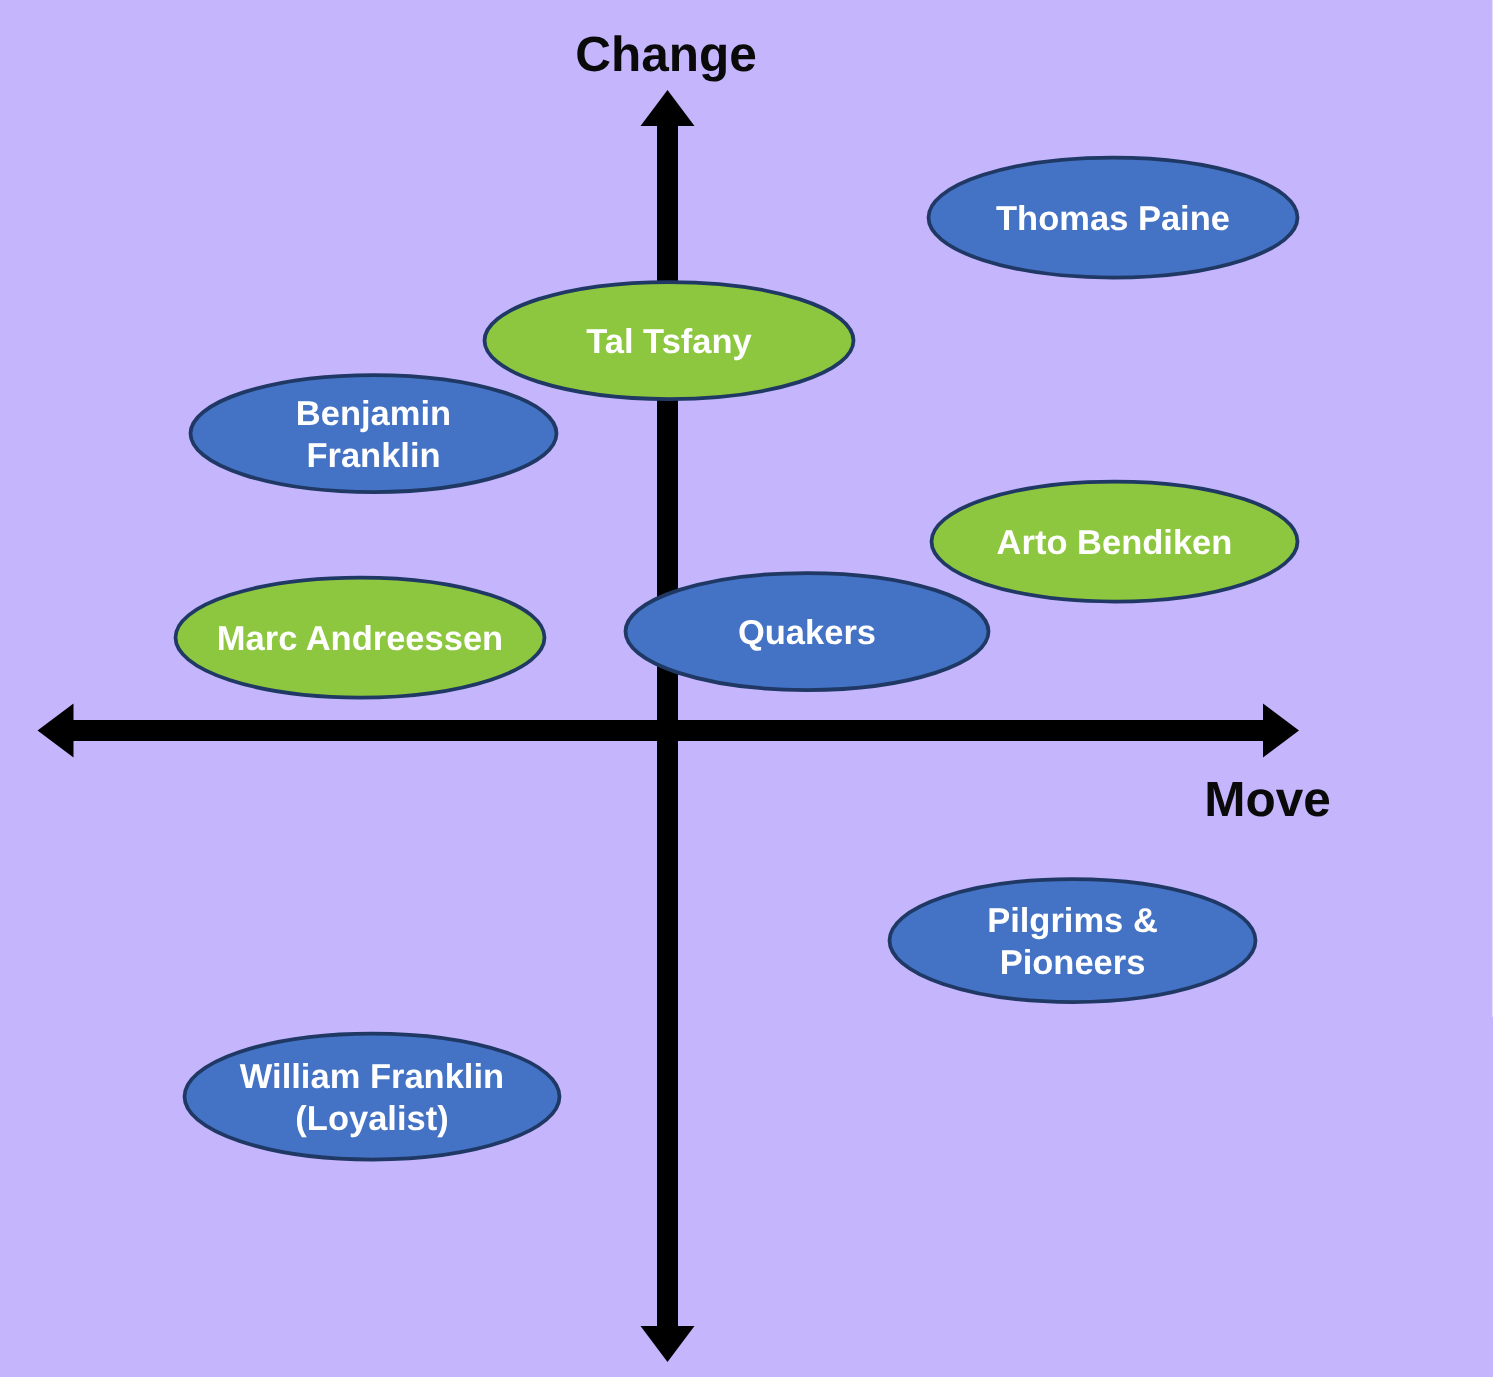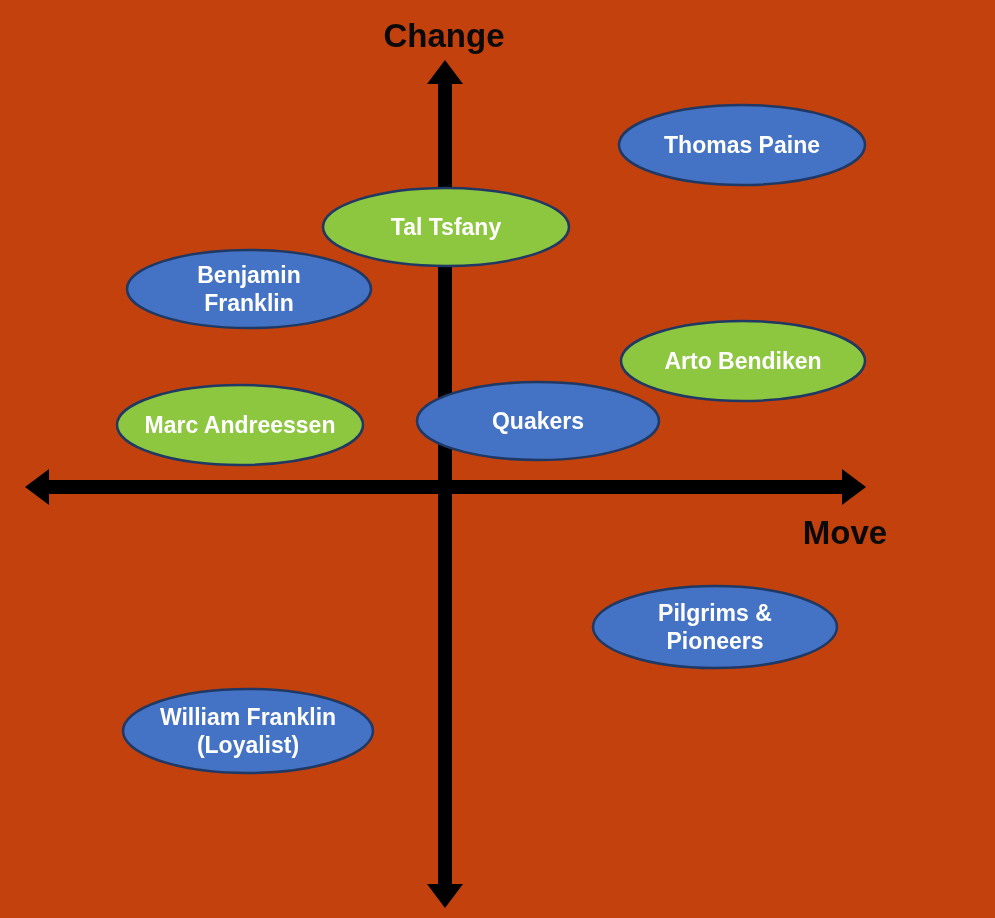--- a/index.html
+++ b/index.html
@@ -3,7 +3,7 @@
 <meta charset="utf-8">
 <style>
   html, body { margin: 0; padding: 0; background: #ffffff; }
-  .stage { width: 995px; height: 918px; position: relative; background: #c2410c; }
+  .stage { width: 995px; height: 918px; position: relative; background: #c4b5fd; }
   svg { display: block; }
   .node-label { font: bold 23px "Liberation Sans", sans-serif; fill: #ffffff; }
   .axis-label { font: bold 33px "Liberation Sans", sans-serif; fill: #0a0a0a; }

